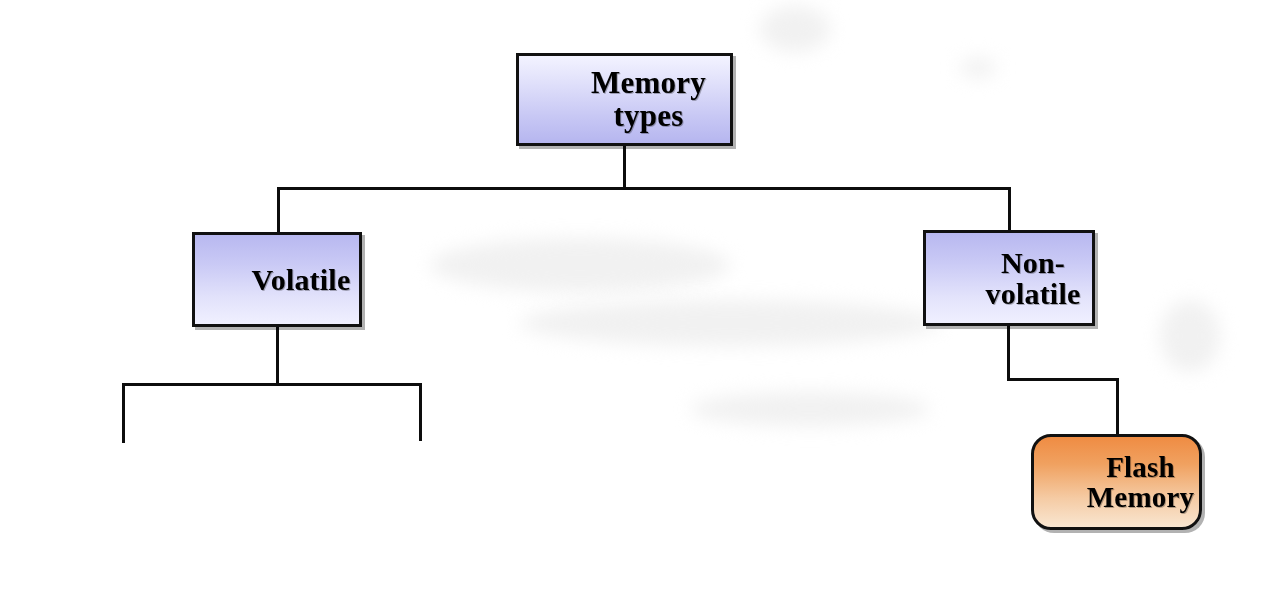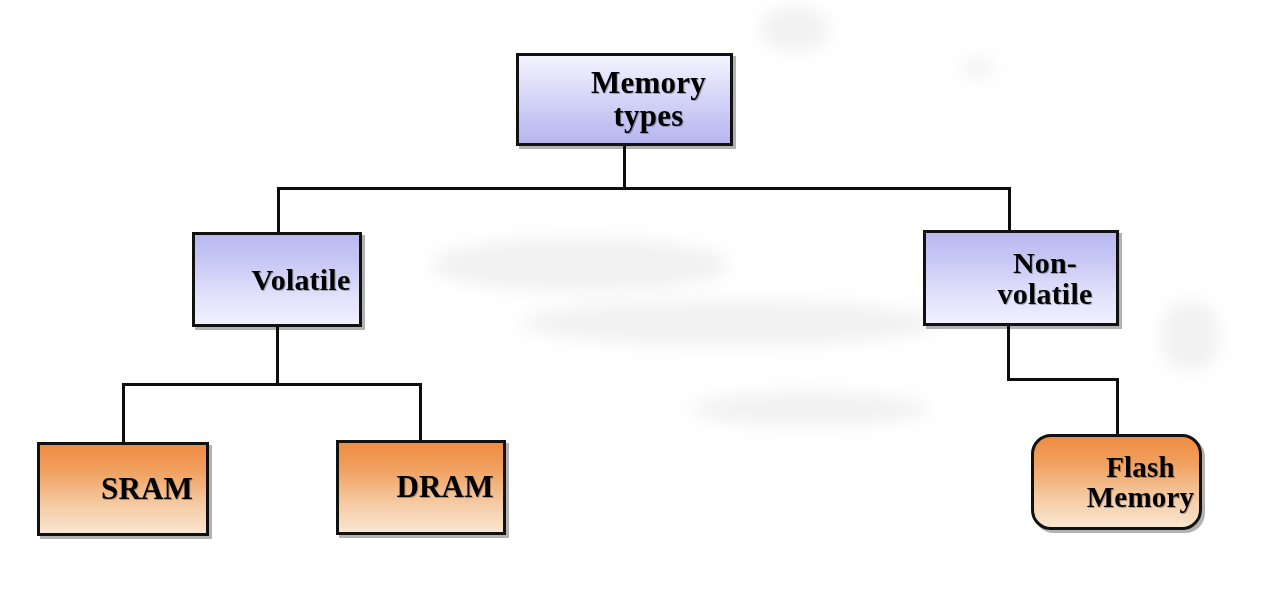--- a/index.html
+++ b/index.html
@@ -71,7 +71,7 @@
   #n-volatile     { left: 192px; top: 232px; width: 170px; height: 95px;  }
   #n-volatile .label { font-size: 30px; }
 
-  #n-nonvolatile  { left: 923px; top: 230px; width: 196px; height: 96px;  }
+  #n-nonvolatile  { left: 923px; top: 230px; width: 172px; height: 96px;  }
   #n-nonvolatile .label { font-size: 30px; }
 
   #n-sram         { left: 37px;  top: 442px; width: 172px; height: 94px;  }

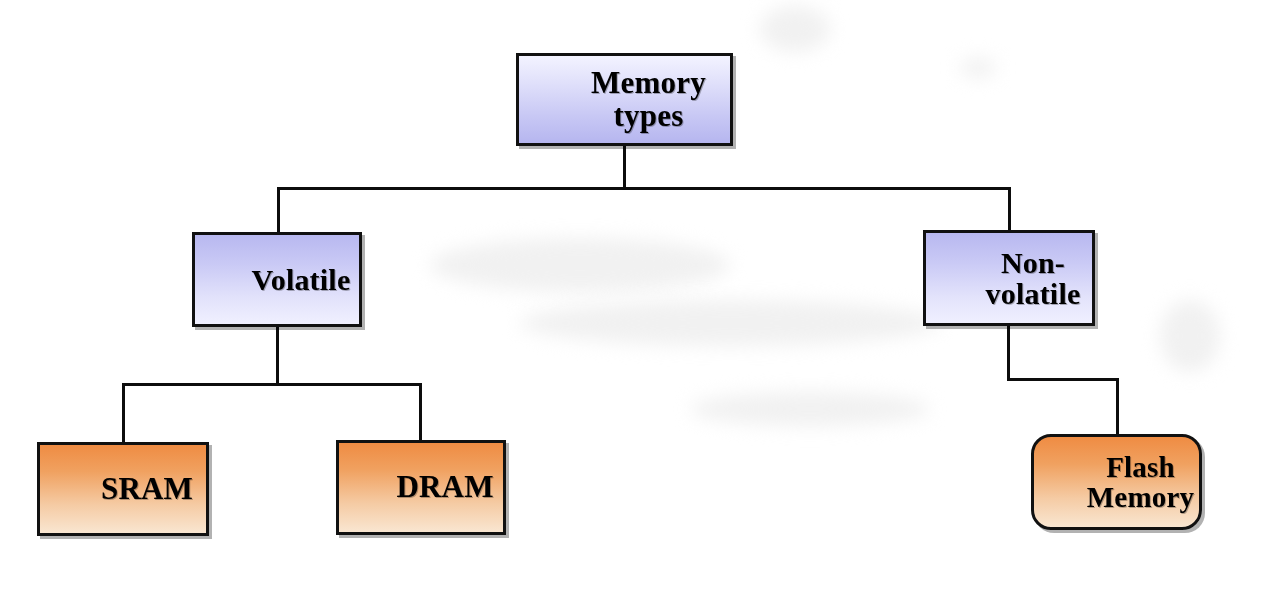--- a/index.html
+++ b/index.html
@@ -123,9 +123,6 @@
 volatile</span>
   </div>
 
-  <div class="node orange" id="n-sram">
-    <span class="label">SRAM</span>
-  </div>
 
   <div class="node orange" id="n-dram">
     <span class="label">DRAM</span>

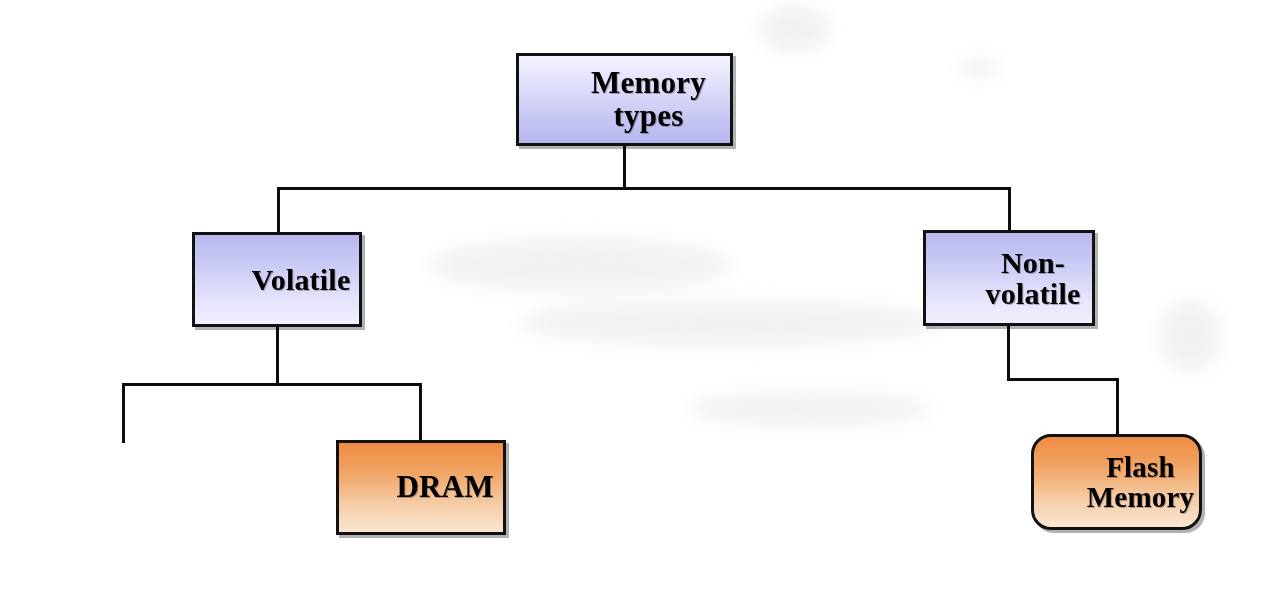--- a/index.html
+++ b/index.html
@@ -124,9 +124,6 @@
   </div>
 
 
-  <div class="node orange" id="n-dram">
-    <span class="label">DRAM</span>
-  </div>
 
   <div class="node orange" id="n-flash">
     <span class="label">Flash

